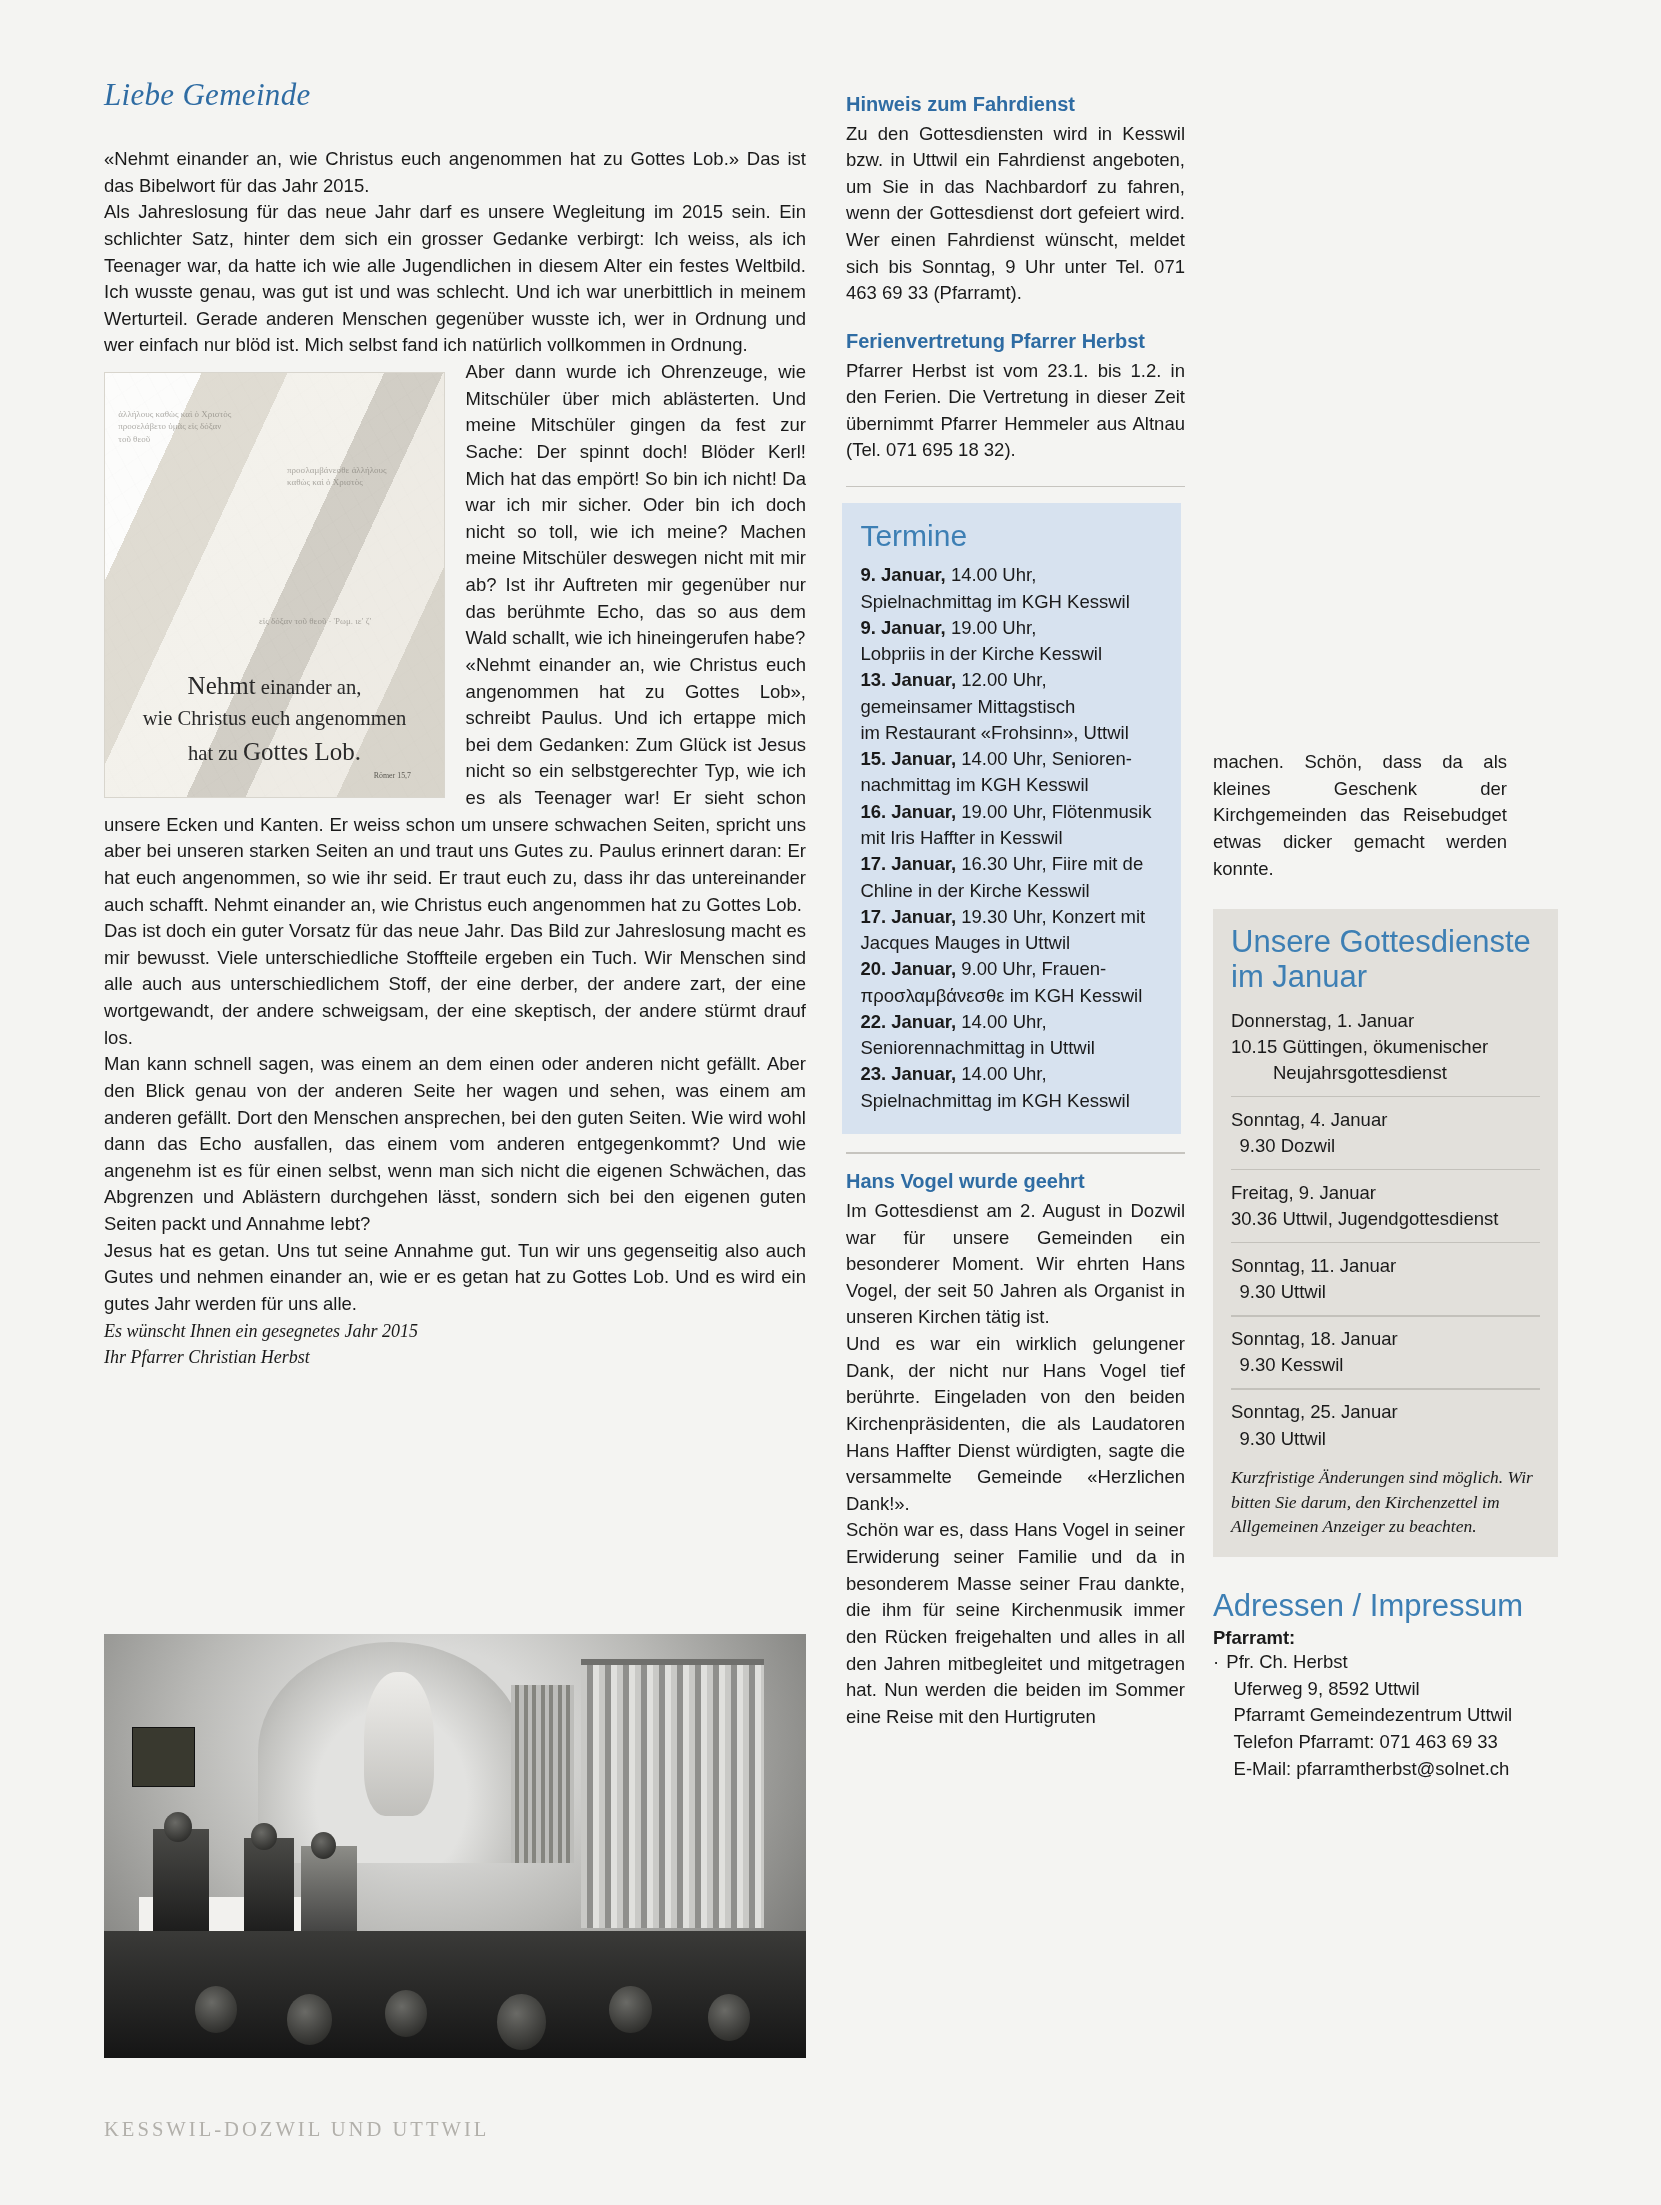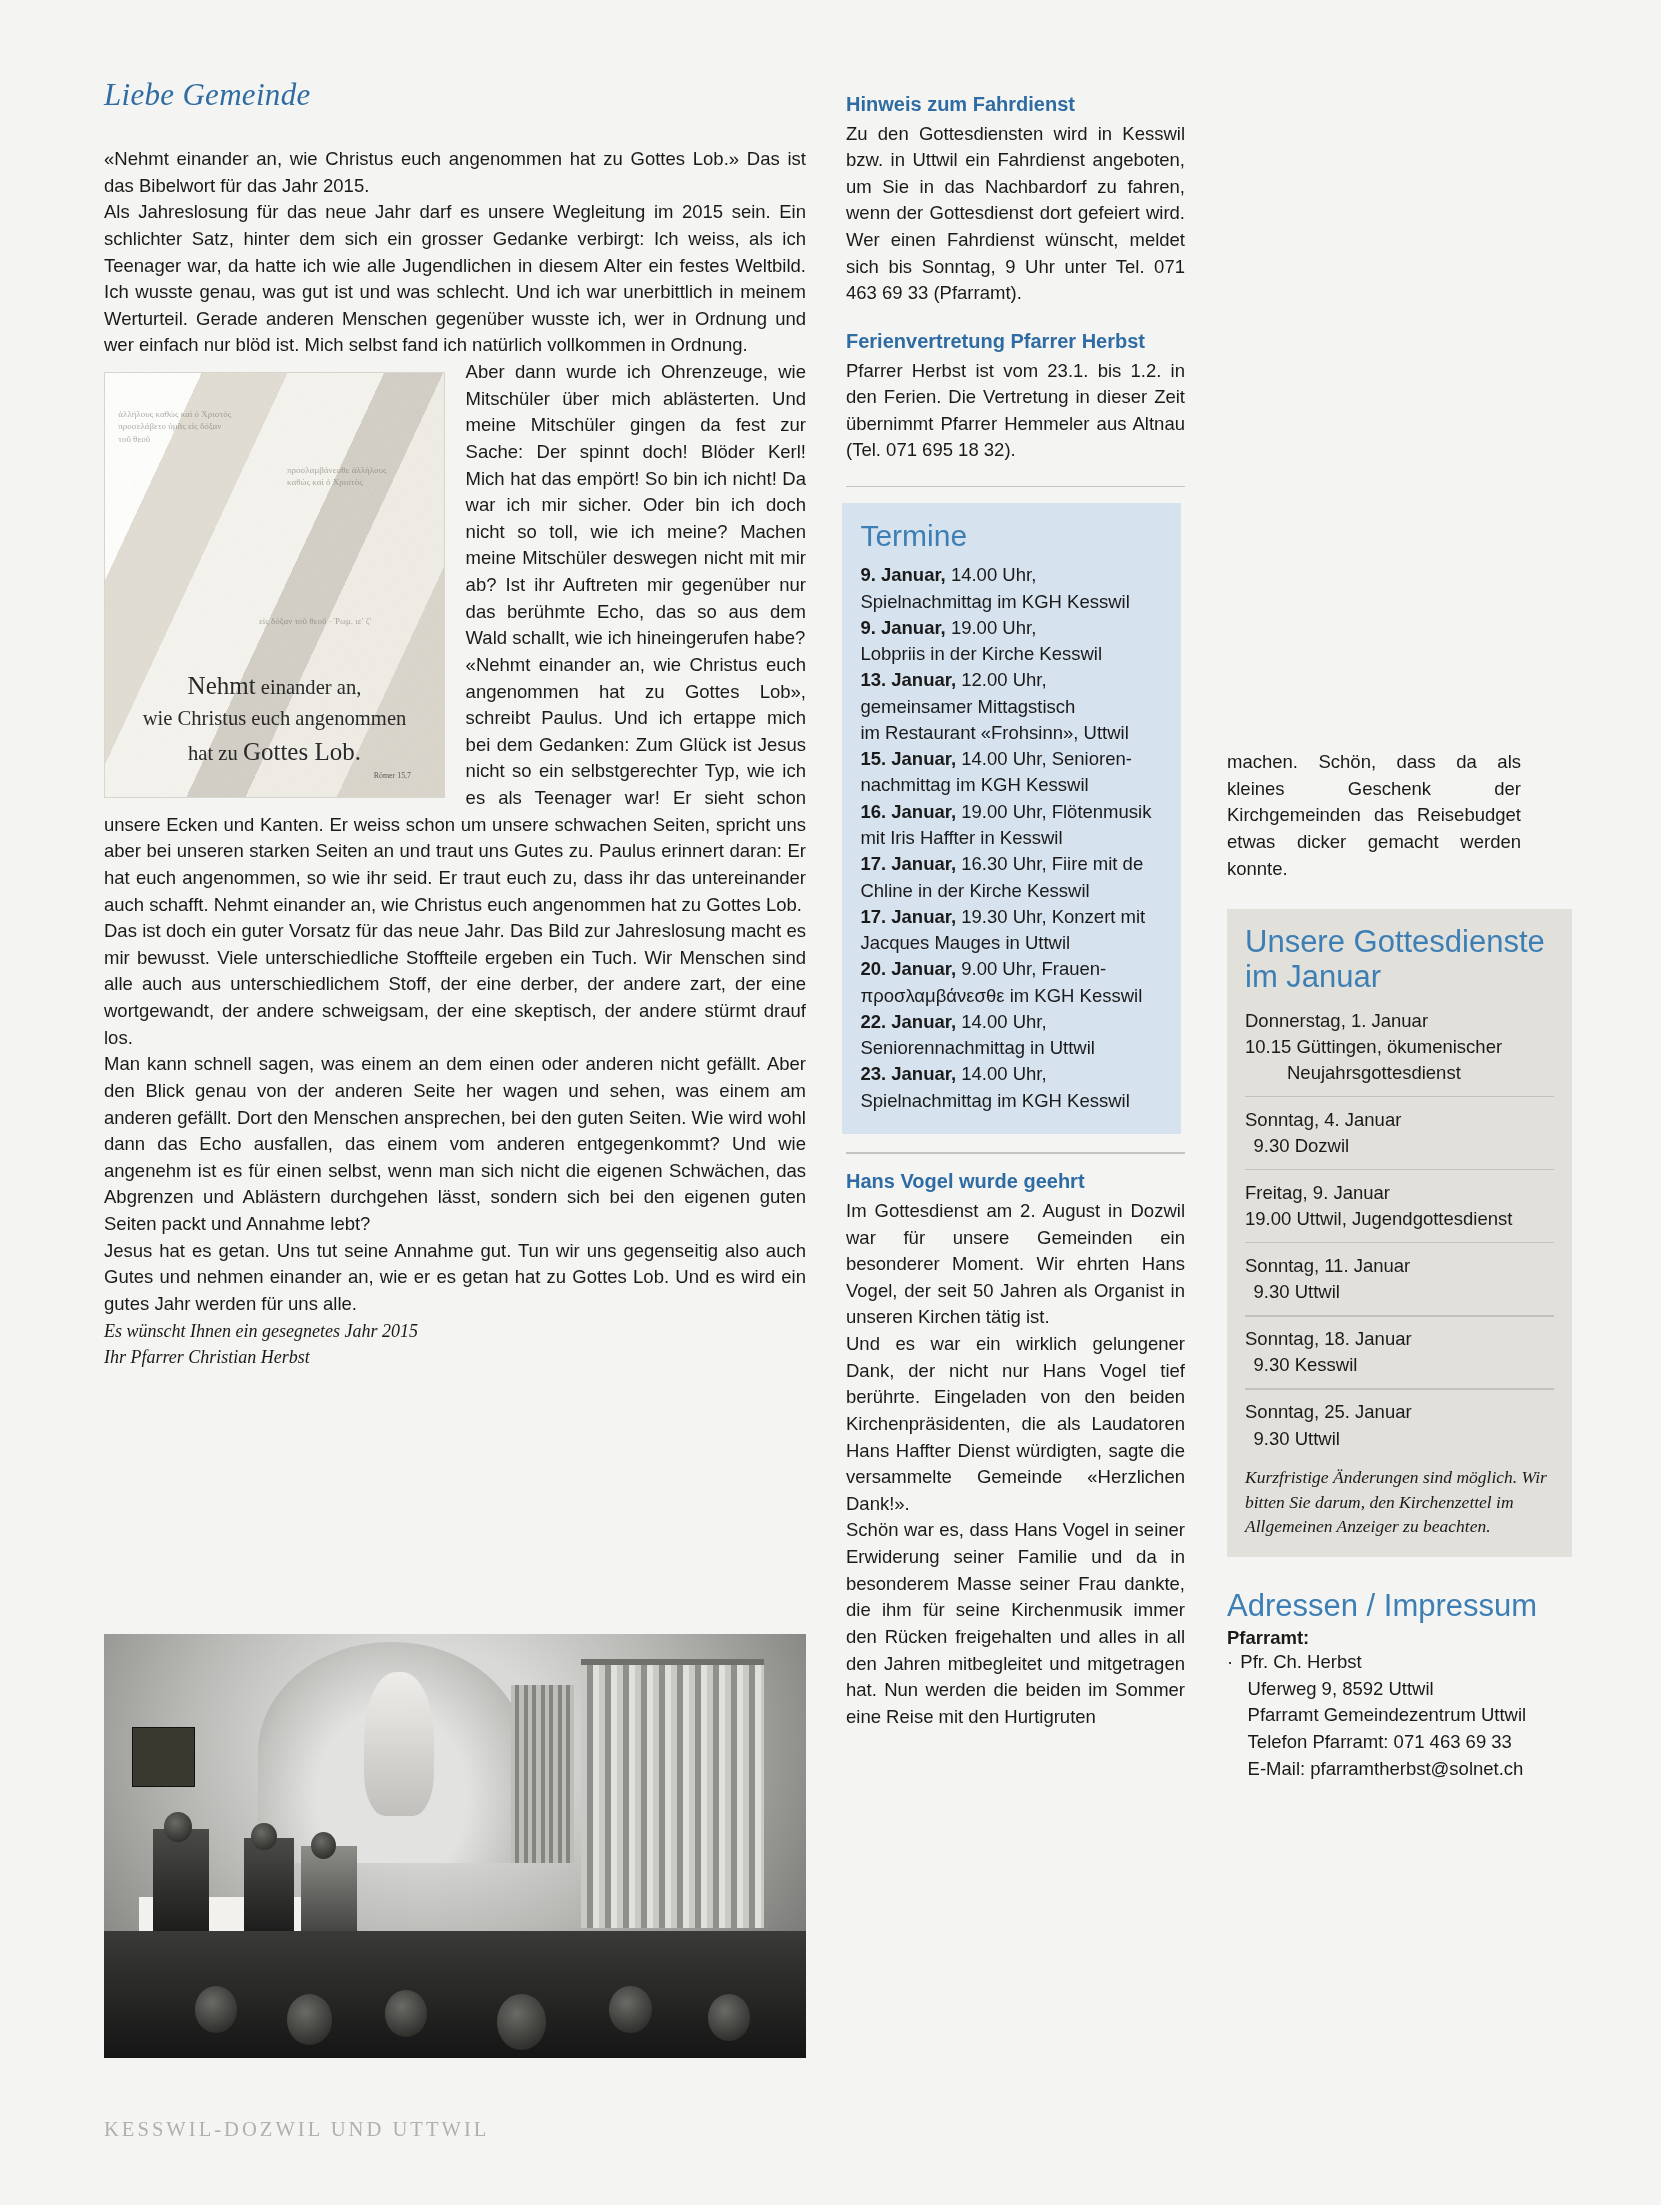--- a/index.html
+++ b/index.html
@@ -208,7 +208,6 @@
     left:1213px;
     top:749px;
     width:294px;
-    margin-left:14px;
   }
   .col-right p { font-size:18.5px; line-height:1.44; }
 

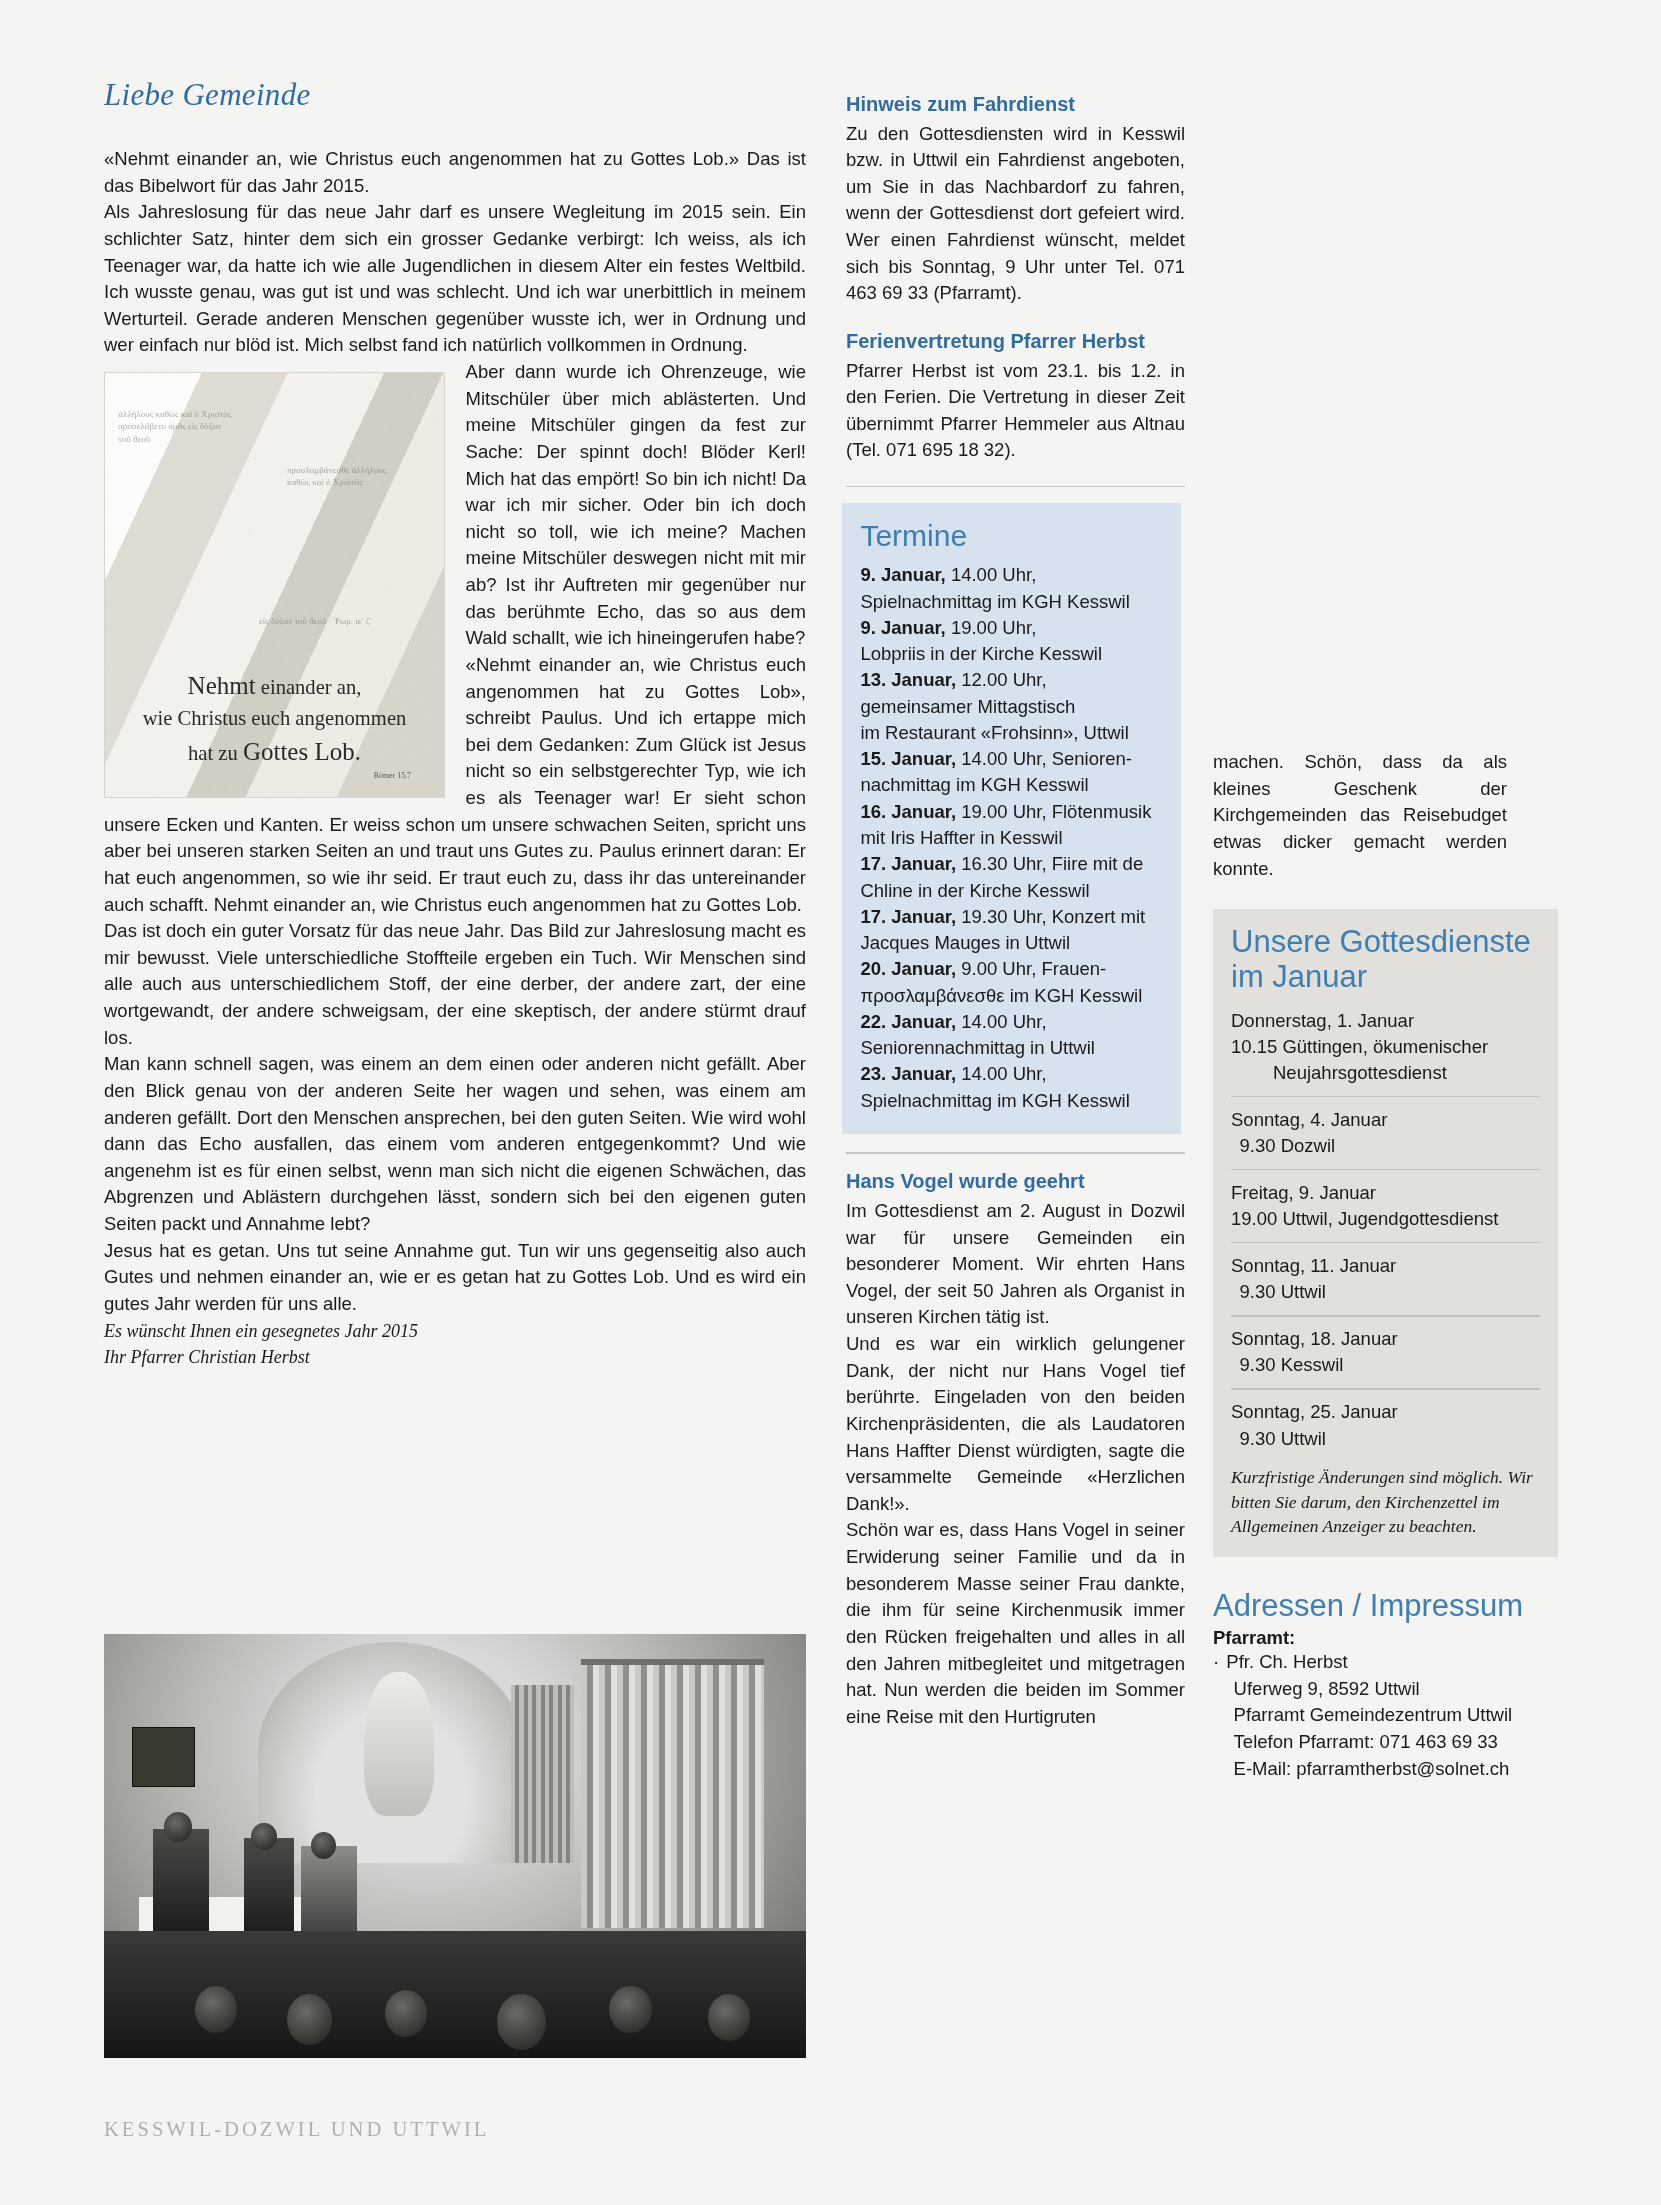--- a/index.html
+++ b/index.html
@@ -413,7 +413,7 @@
 
       <div class="gd-entry">
         <span class="d">Freitag, 9. Januar</span>
-        <span class="t" style="padding-left:0;">19.00 Uttwil, Jugendgottesdienst</span>
+        <span class="t" style="padding-left:0;">30.36 Uttwil, Jugendgottesdienst</span>
       </div>
       <div class="gd-sep"></div>
 

